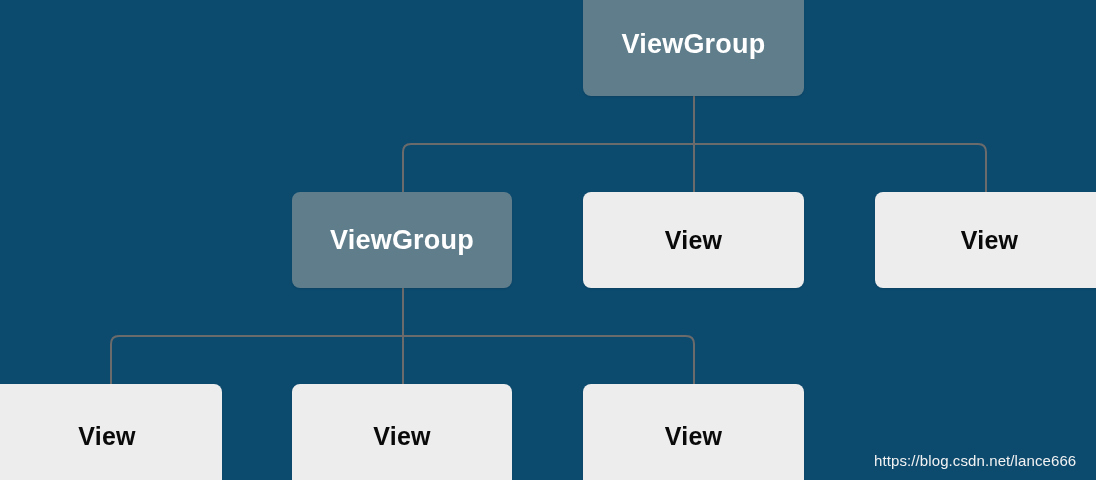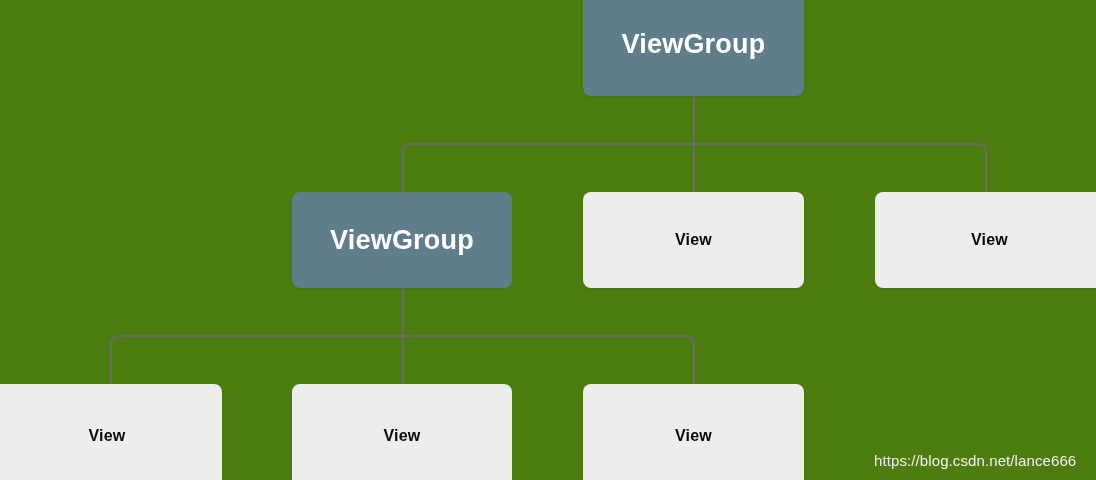--- a/index.html
+++ b/index.html
@@ -14,7 +14,7 @@
     position: relative;
     width: 1096px;
     height: 480px;
-    background: #4d7c0f;
+    background: #0c4a6e;
     overflow: hidden;
   }
   #connectors {

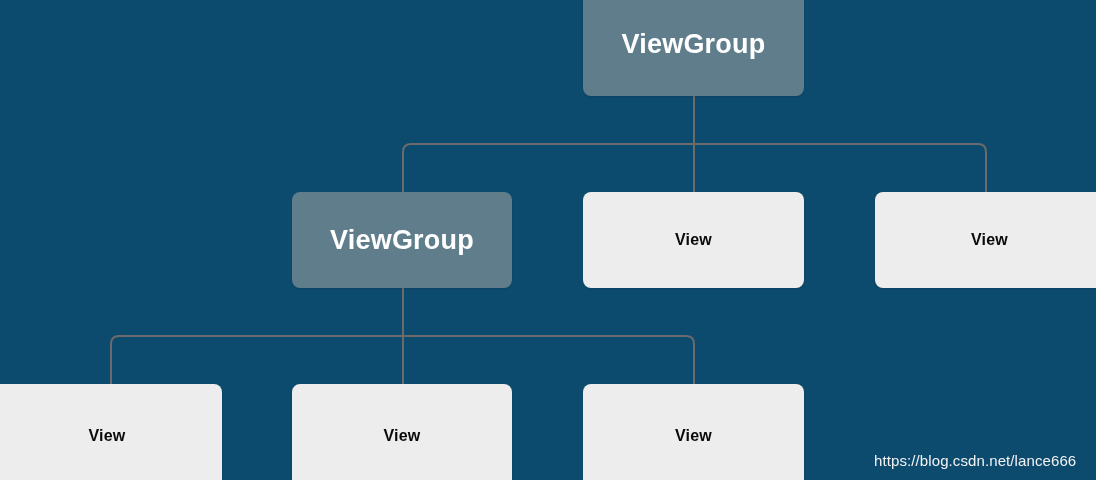--- a/index.html
+++ b/index.html
@@ -45,7 +45,7 @@
   .node-view {
     background: #ededed;
     color: #0a0a0a;
-    font-size: 16px;
+    font-size: 25px;
   }
   .watermark {
     position: absolute;

